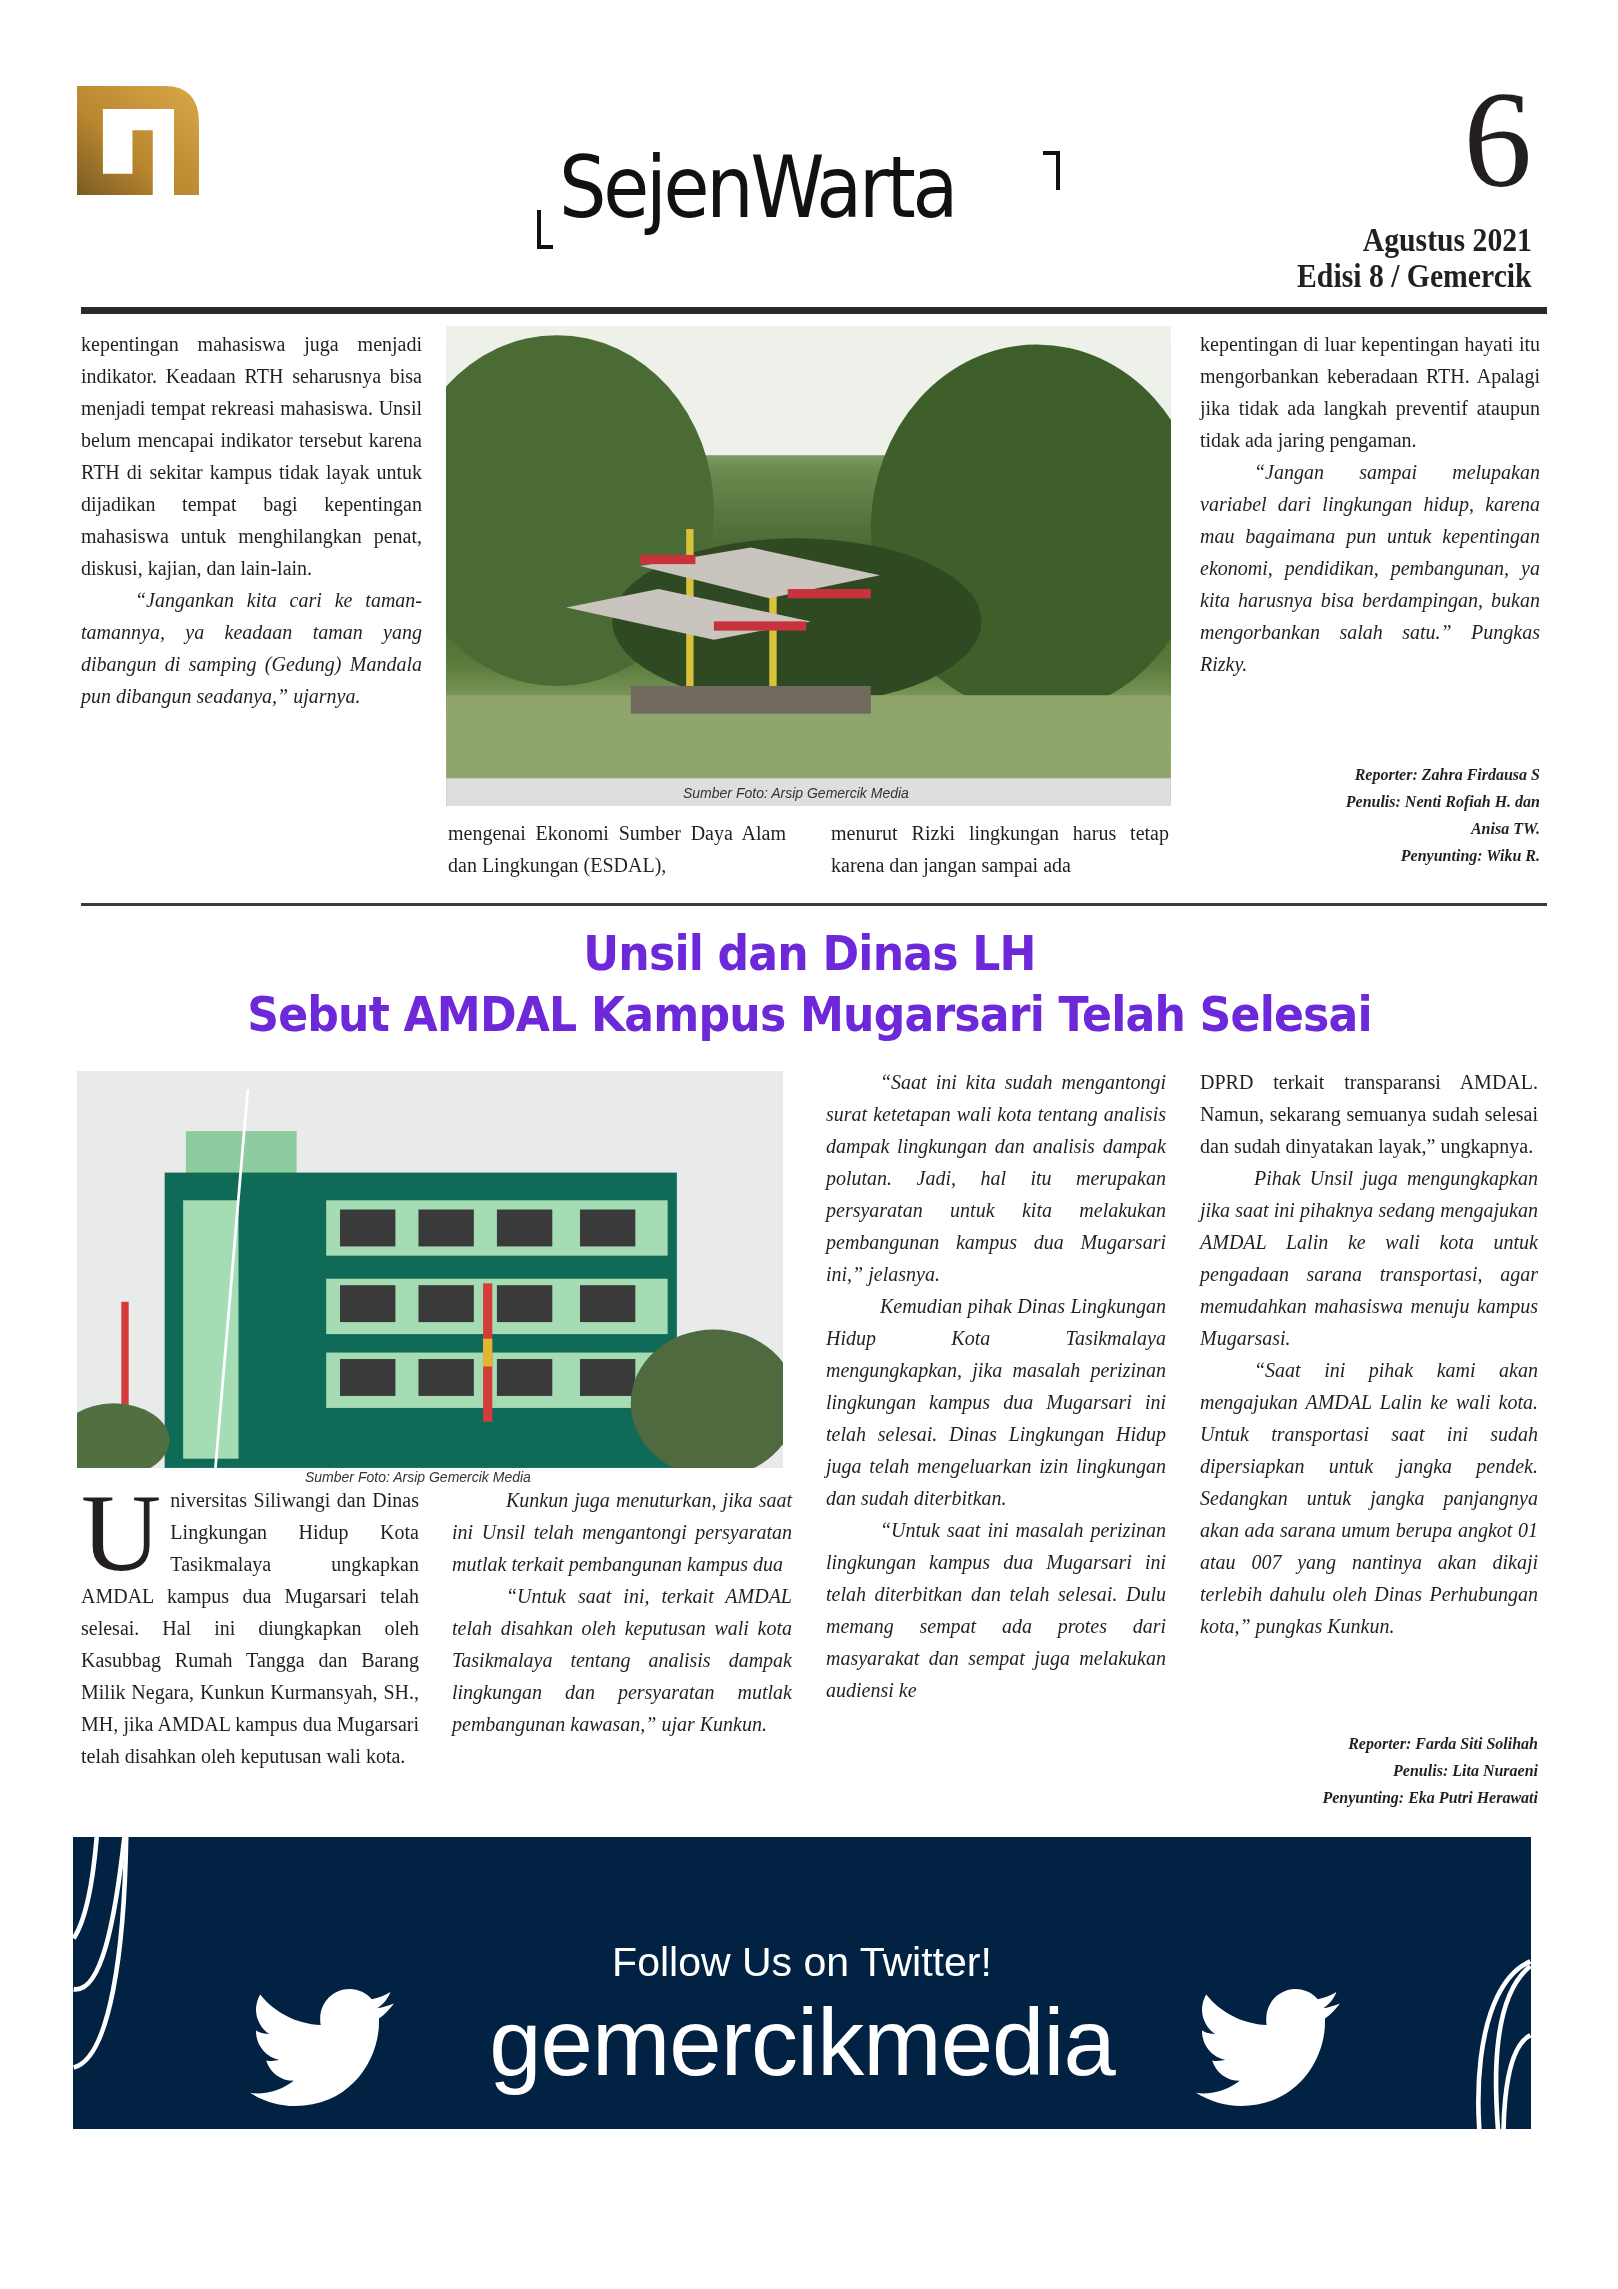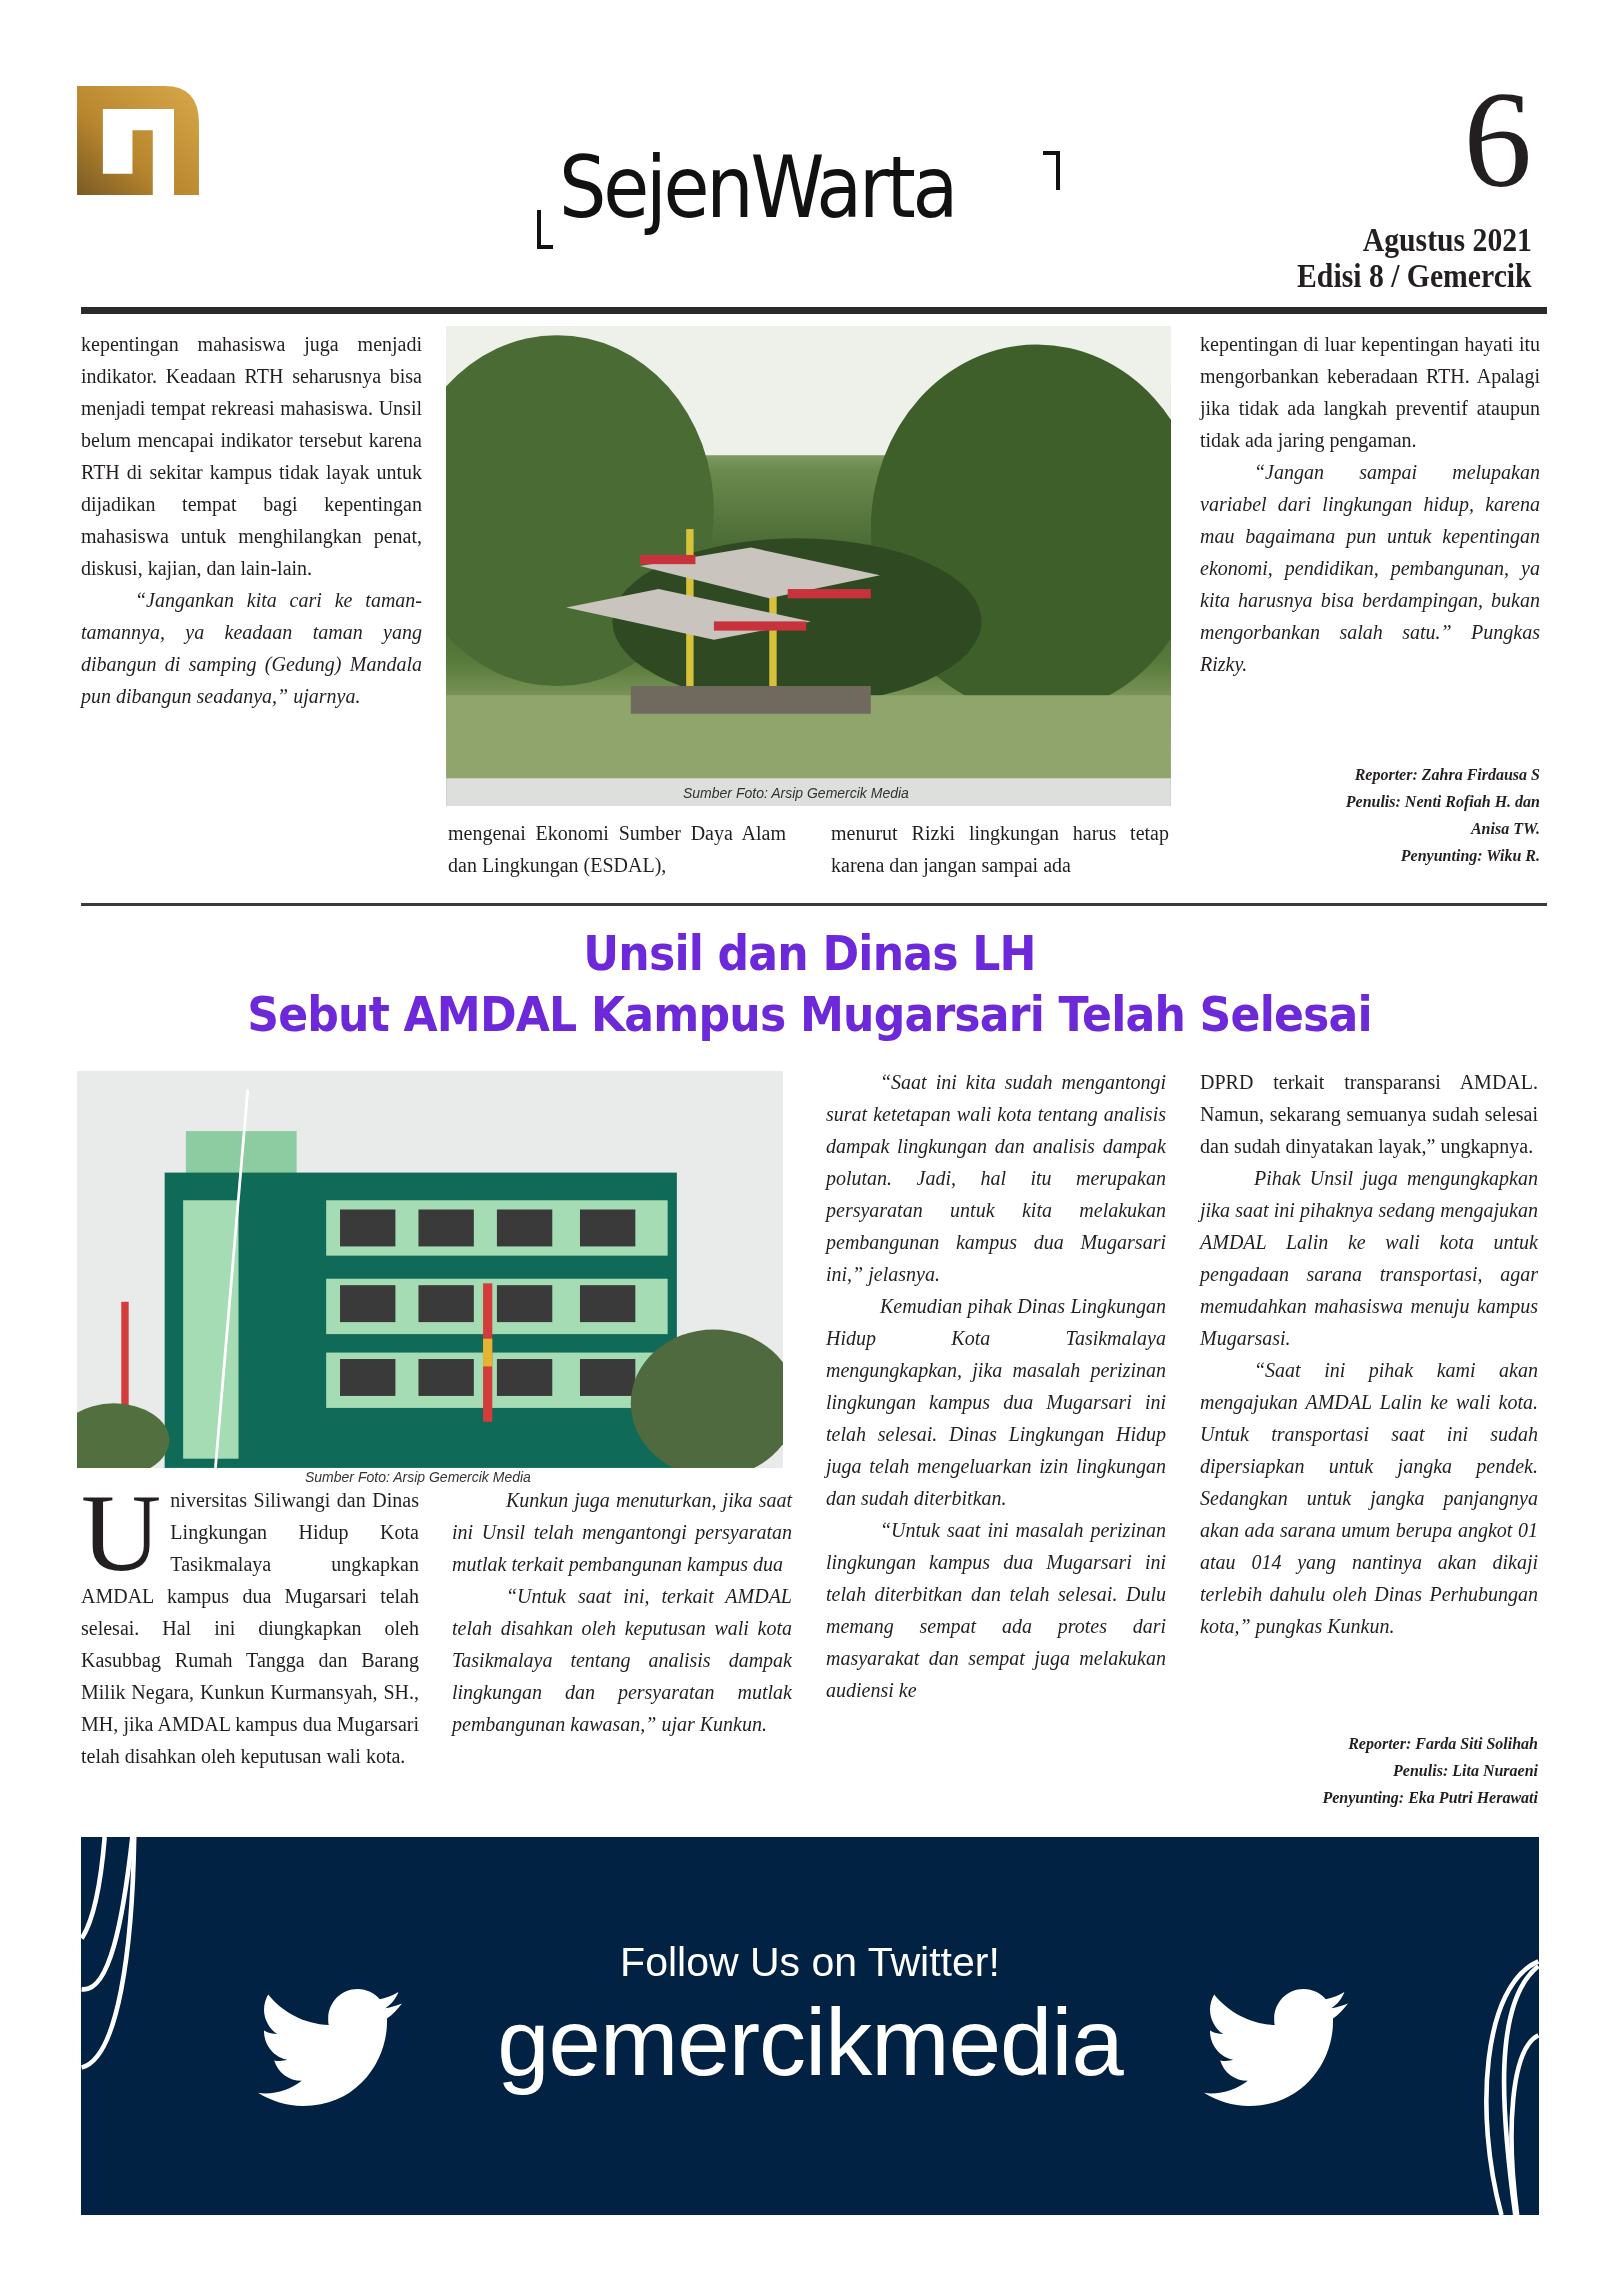--- a/index.html
+++ b/index.html
@@ -189,7 +189,7 @@
 <div class="col" style="left:1200px; top:1066px; width:338px;">
   <p>DPRD terkait transparansi AMDAL. Namun, sekarang semuanya sudah selesai dan sudah dinyatakan layak,” ungkapnya.</p>
   <p class="indent">Pihak Unsil juga mengungkapkan jika saat ini pihaknya sedang mengajukan AMDAL Lalin ke wali kota untuk pengadaan sarana transportasi, agar memudahkan mahasiswa menuju kampus Mugarsasi.</p>
-  <p class="indent">“Saat ini pihak kami akan mengajukan AMDAL Lalin ke wali kota. Untuk transportasi saat ini sudah dipersiapkan untuk jangka pendek. Sedangkan untuk jangka panjangnya akan ada sarana umum berupa angkot 01 atau 014 yang nantinya akan dikaji terlebih dahulu oleh Dinas Perhubungan kota,” pungkas Kunkun.</p>
+  <p class="indent">“Saat ini pihak kami akan mengajukan AMDAL Lalin ke wali kota. Untuk transportasi saat ini sudah dipersiapkan untuk jangka pendek. Sedangkan untuk jangka panjangnya akan ada sarana umum berupa angkot 01 atau 007 yang nantinya akan dikaji terlebih dahulu oleh Dinas Perhubungan kota,” pungkas Kunkun.</p>
 </div>
 
 <div class="col byline" style="left:1200px; top:1730px; width:338px;">

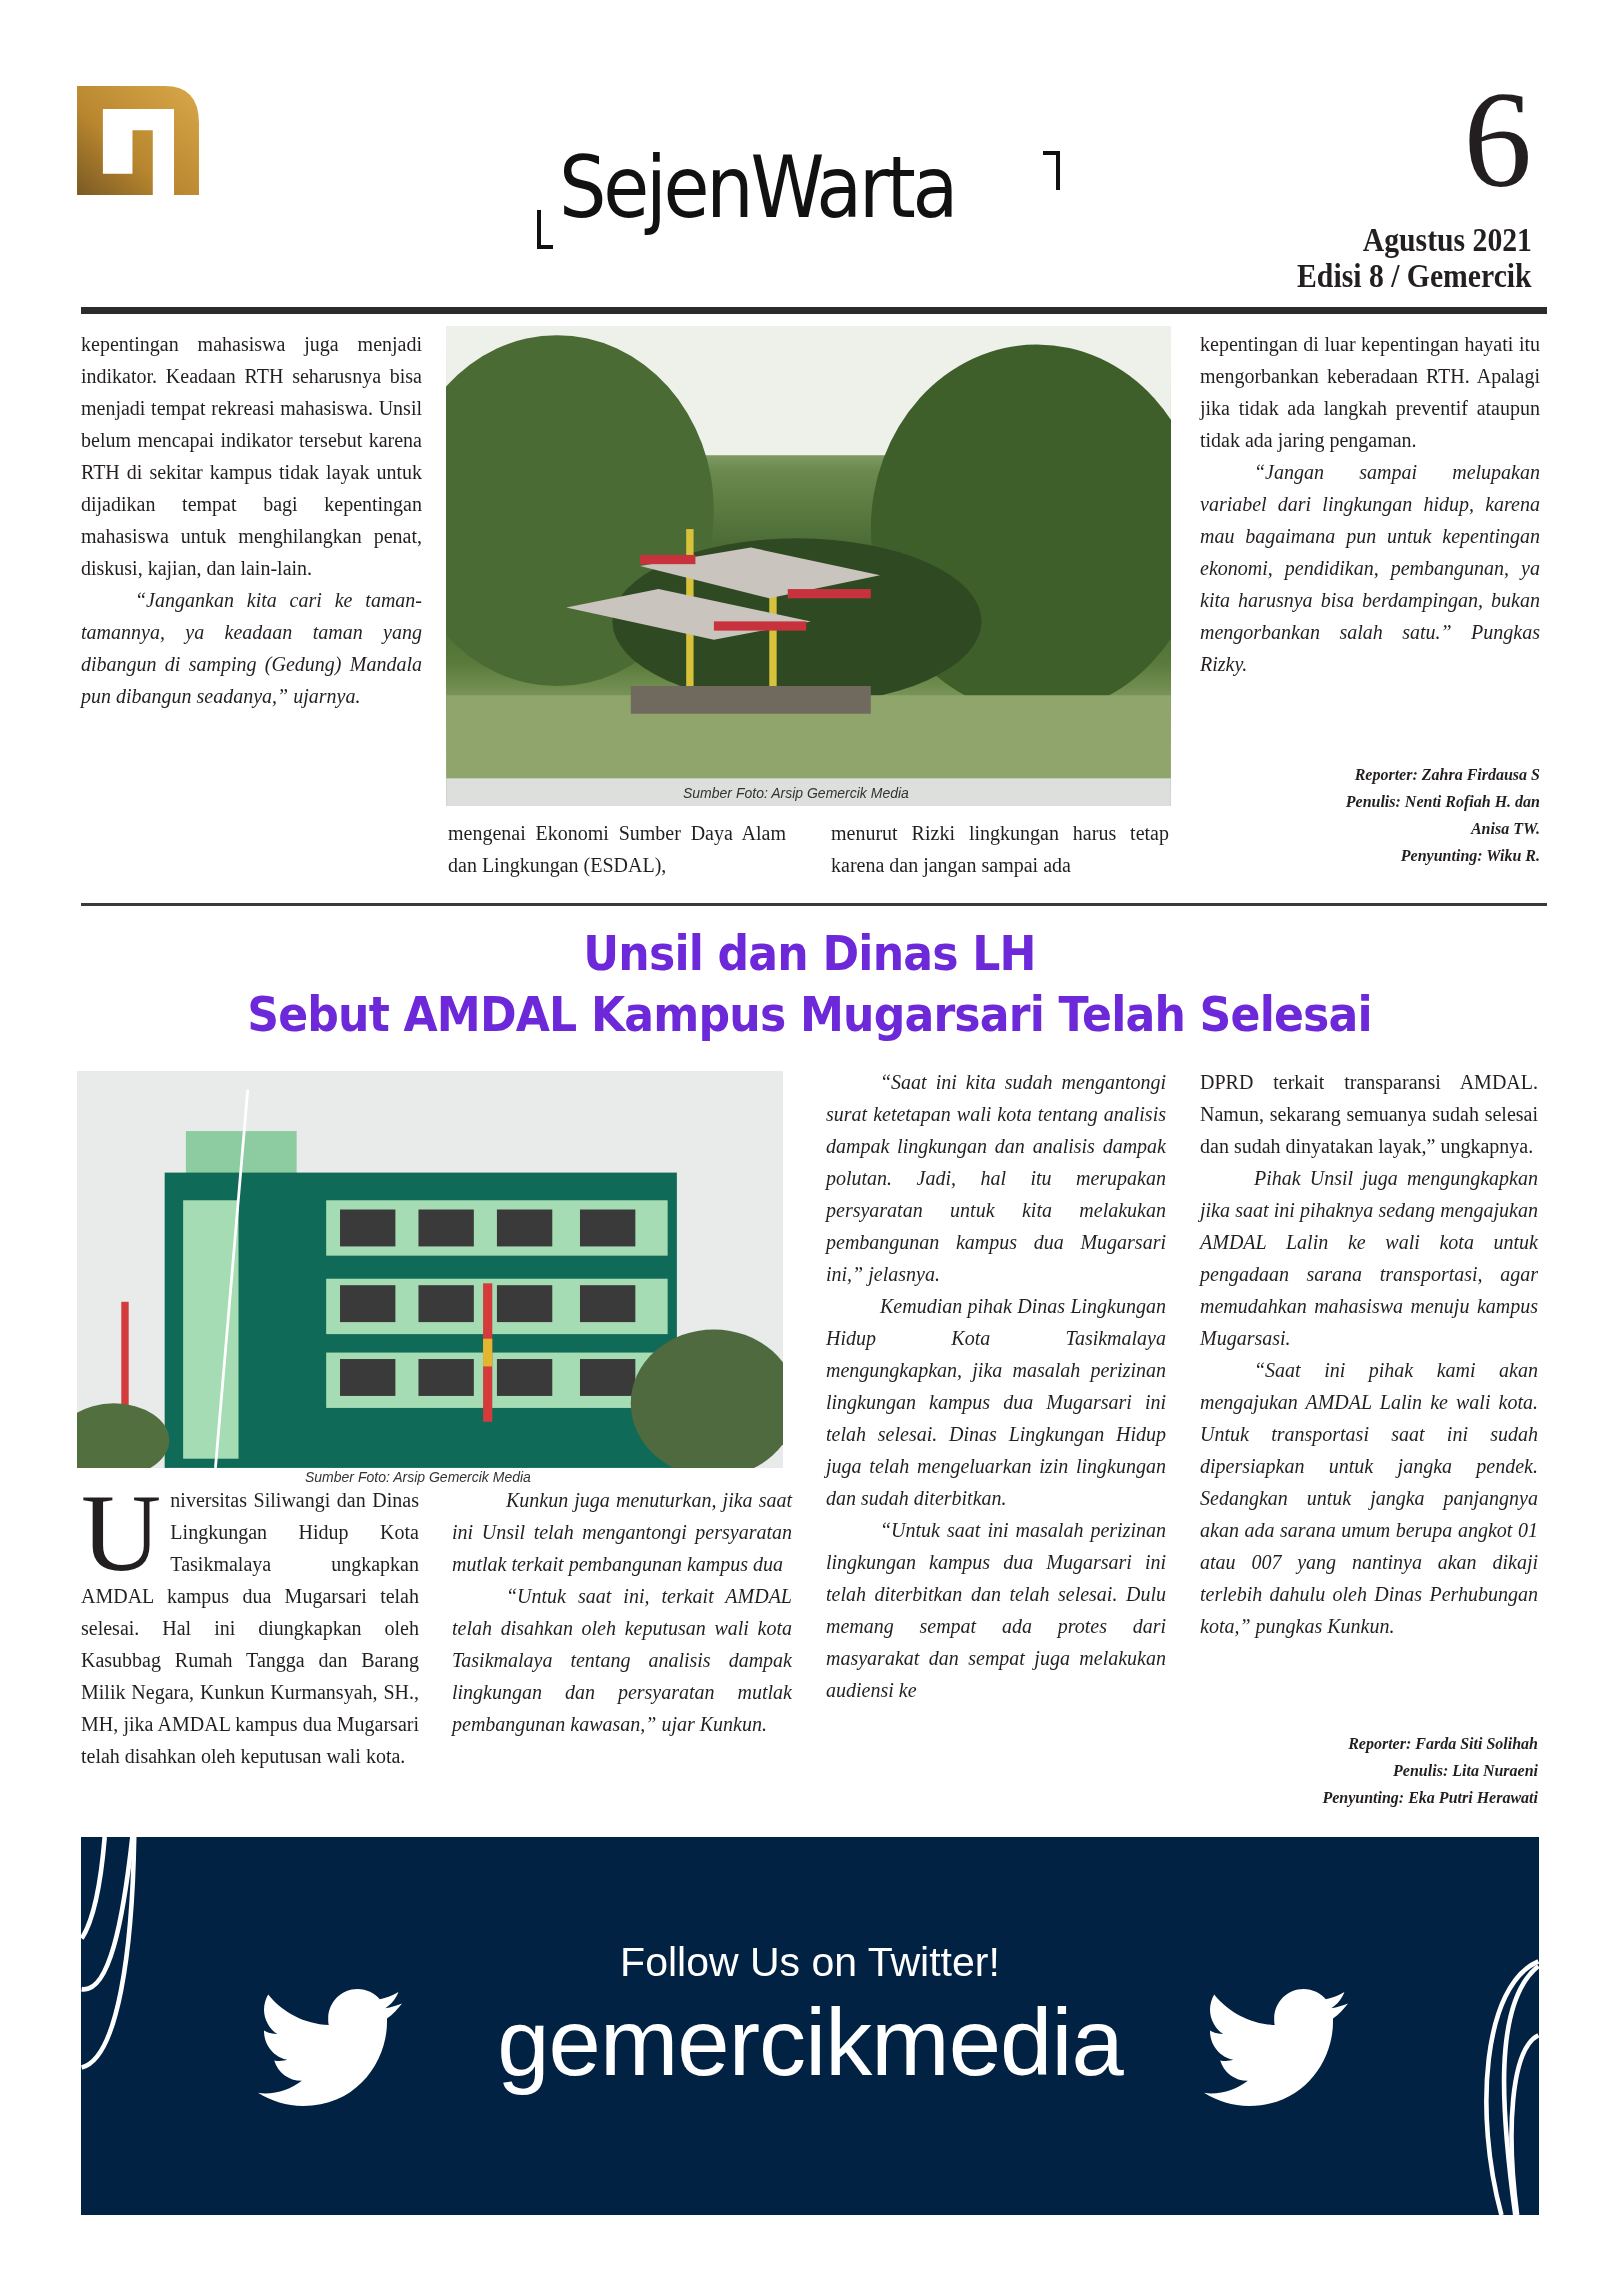--- a/index.html
+++ b/index.html
@@ -54,7 +54,7 @@
   .dropcap { float: left; font-size: 111px; line-height: 89px; margin: 3.7px 9.2px -5.5px 0; color: #231f20; }
 
   
-  #banner { left: 81px; top: 1837px; width: 1458px; height: 378px; background: #022244; overflow: hidden; }
+  #banner { left: 73px; top: 1837px; width: 1458px; height: 292px; background: #022244; overflow: hidden; }
   #banner .follow { position: absolute; left: 0; width: 100%; top: 102px; text-align: center;
     font-family: "Liberation Sans", sans-serif; font-size: 41px; color: #fff; }
   #banner .handle { position: absolute; left: 0; width: 100%; top: 152px; text-align: center;

